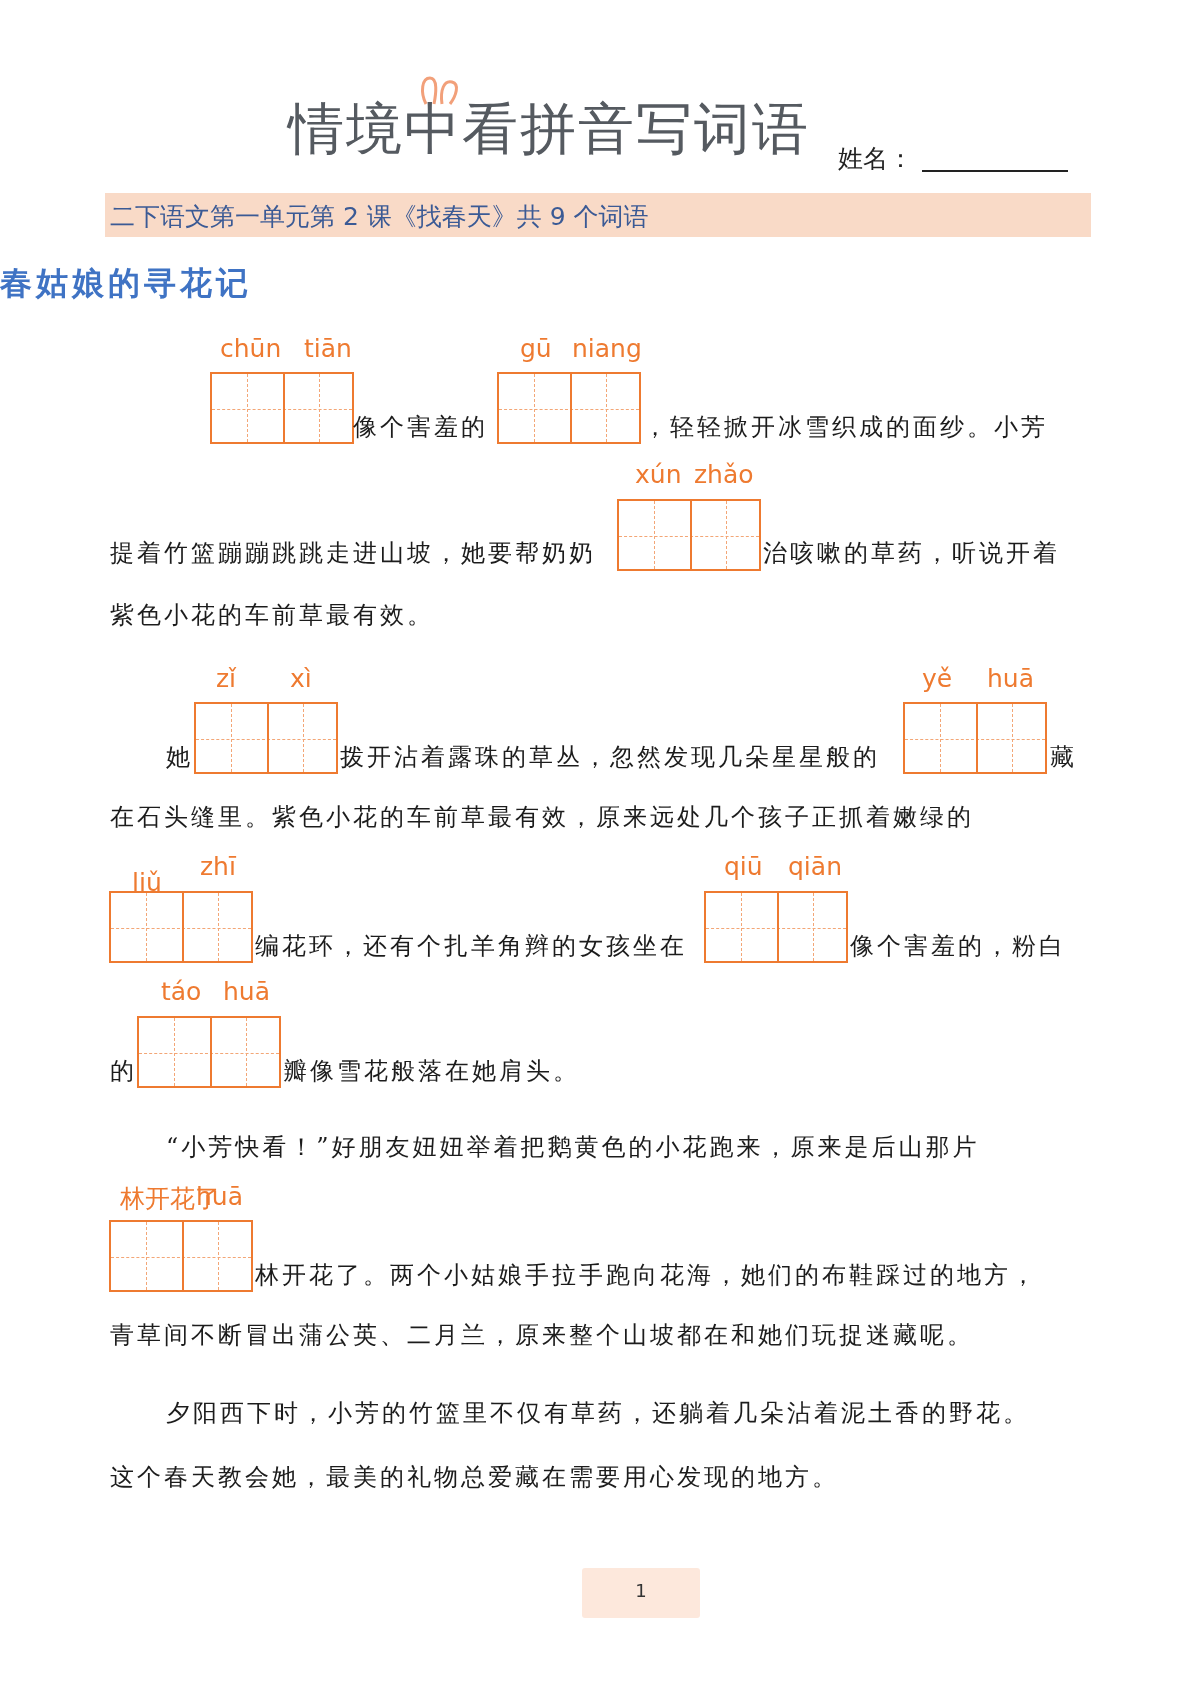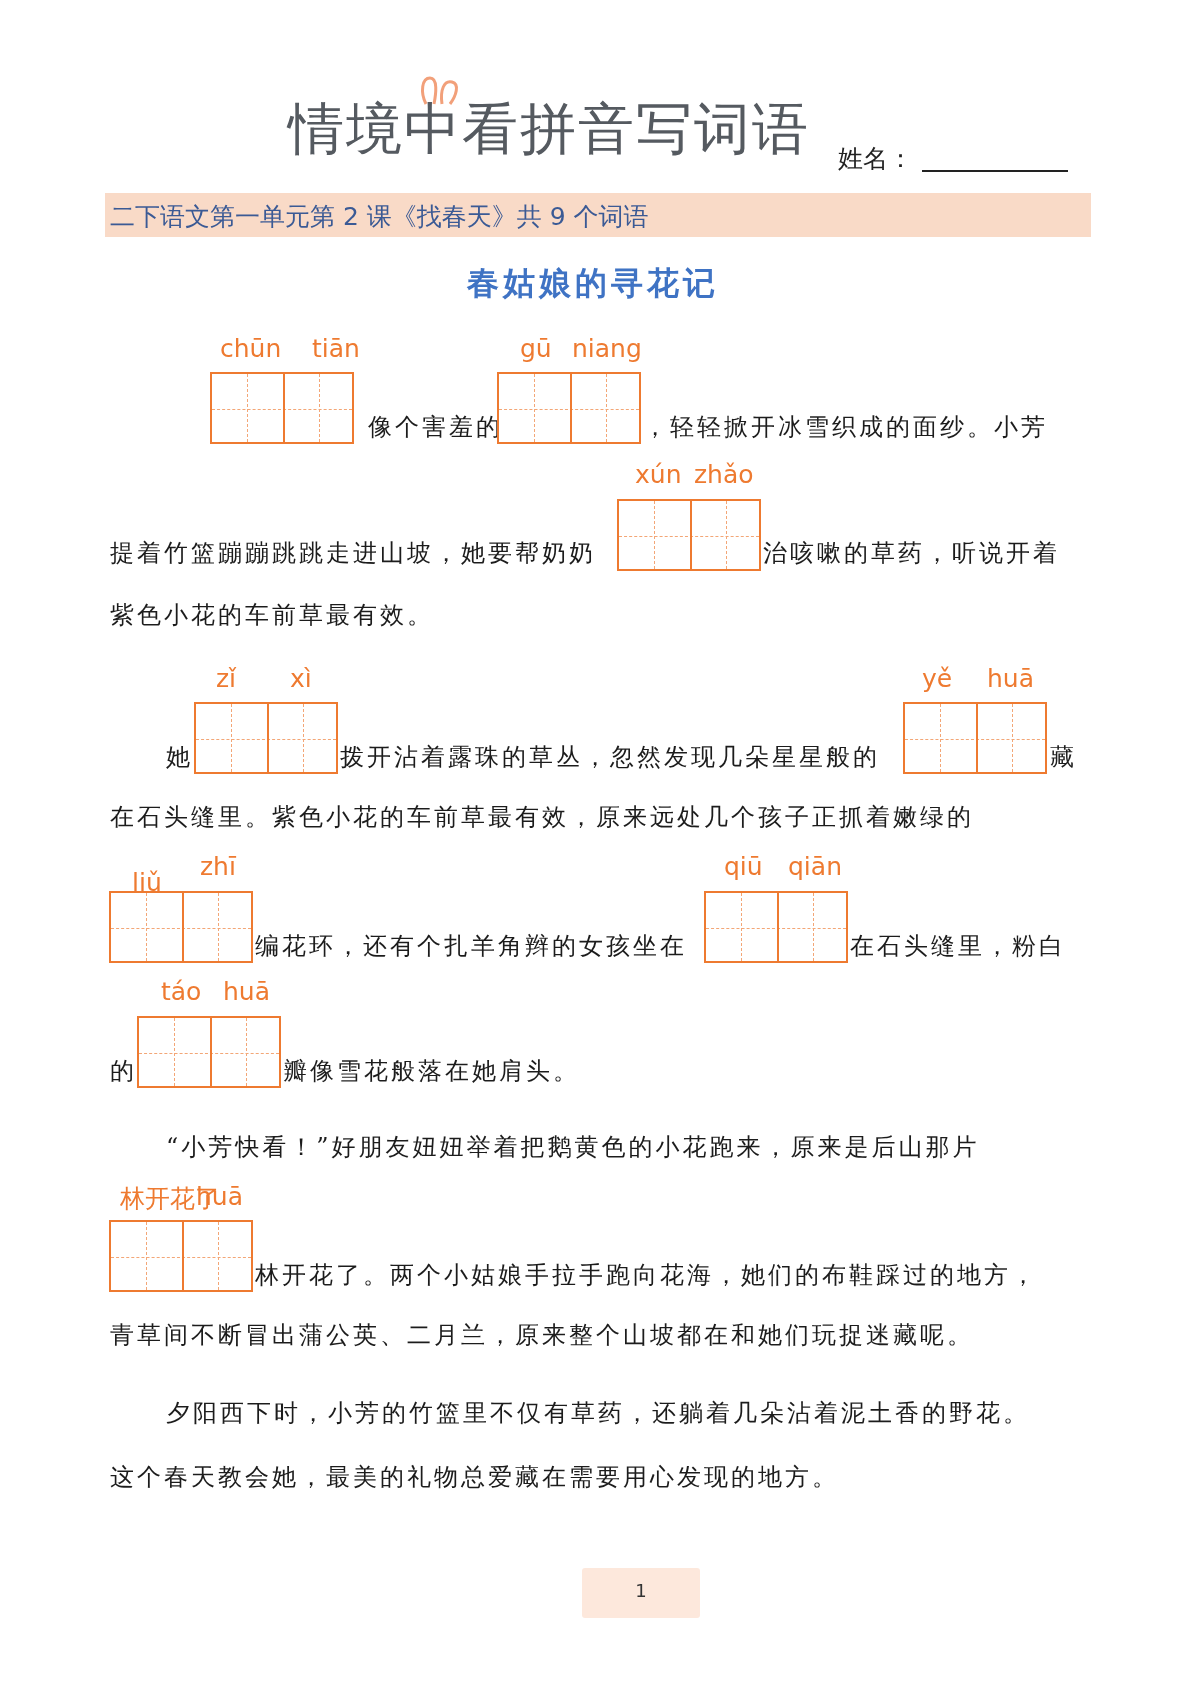--- a/index.html
+++ b/index.html
@@ -14,7 +14,7 @@
   .banner { left:105px; top:193px; width:986px; height:44px; background:#f9dac7; }
   .banner-text { left:110px; top:200px; font-family:"DejaVu Sans", "Liberation Sans", sans-serif;
          font-size:25px; color:#3b5a95; white-space:nowrap;text-align:center; }
-  .story-title { left:0; width:1186px; top:262px; text-align:center; font-size:32px; font-weight:bold;
+  .story-title { left:0; width:1186px; top:262px; font-size:32px; font-weight:bold;
          color:#3f73c4; letter-spacing:4px; }
   .text { font-size:24px; color:#1c1c1c; white-space:nowrap; letter-spacing:3px; line-height:30px; }
   .pinyin { font-family:"DejaVu Sans", "Liberation Sans", sans-serif; font-size:25px; color:#ee7a30;

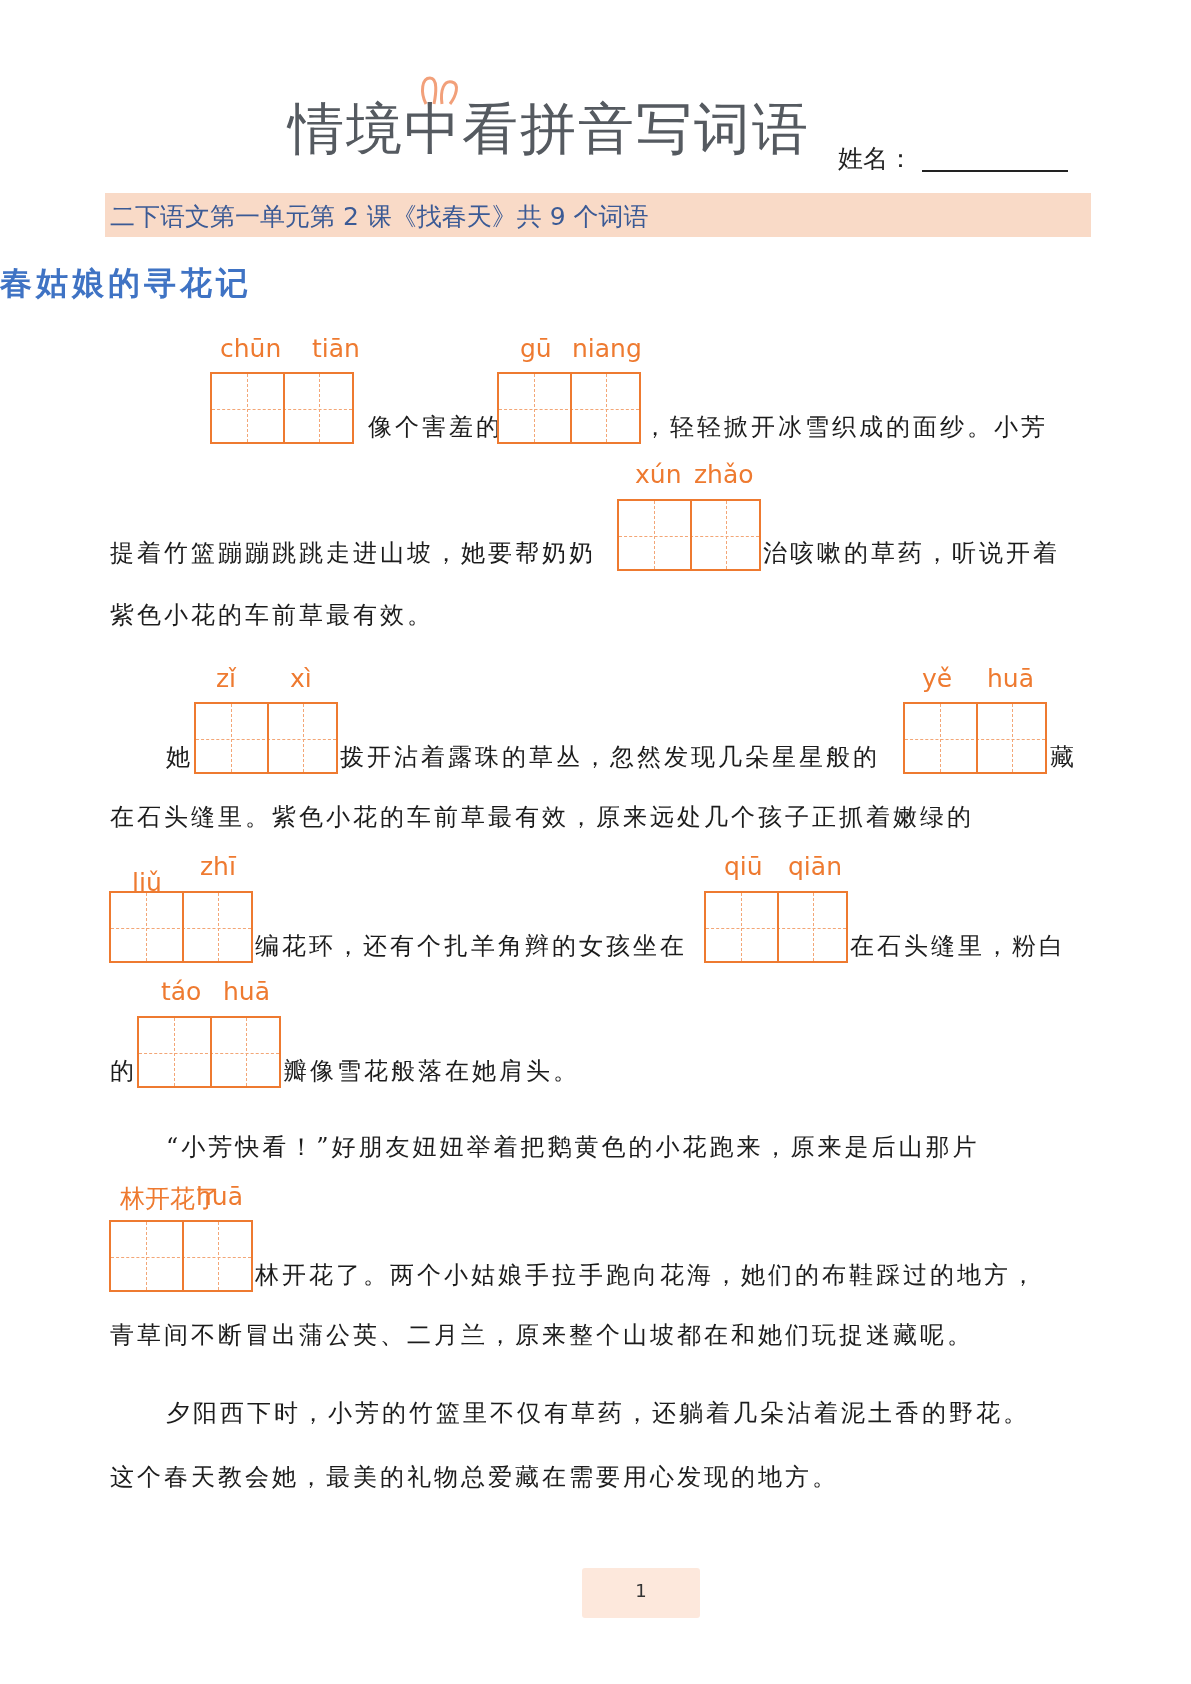--- a/index.html
+++ b/index.html
@@ -45,7 +45,7 @@
 <div class="abs story-title">春姑娘的寻花记</div>
 
 <div class="abs pinyin" style="left:220px; top:334px;">chūn</div>
-<div class="abs pinyin" style="left:312px; top:334px;">tiān</div>
+<div class="abs pinyin" style="left:304px; top:334px;">tiān</div>
 <div class="abs grid" style="left:210px; top:372px;">
     <div class="h"></div>
     <div class="v1"></div>

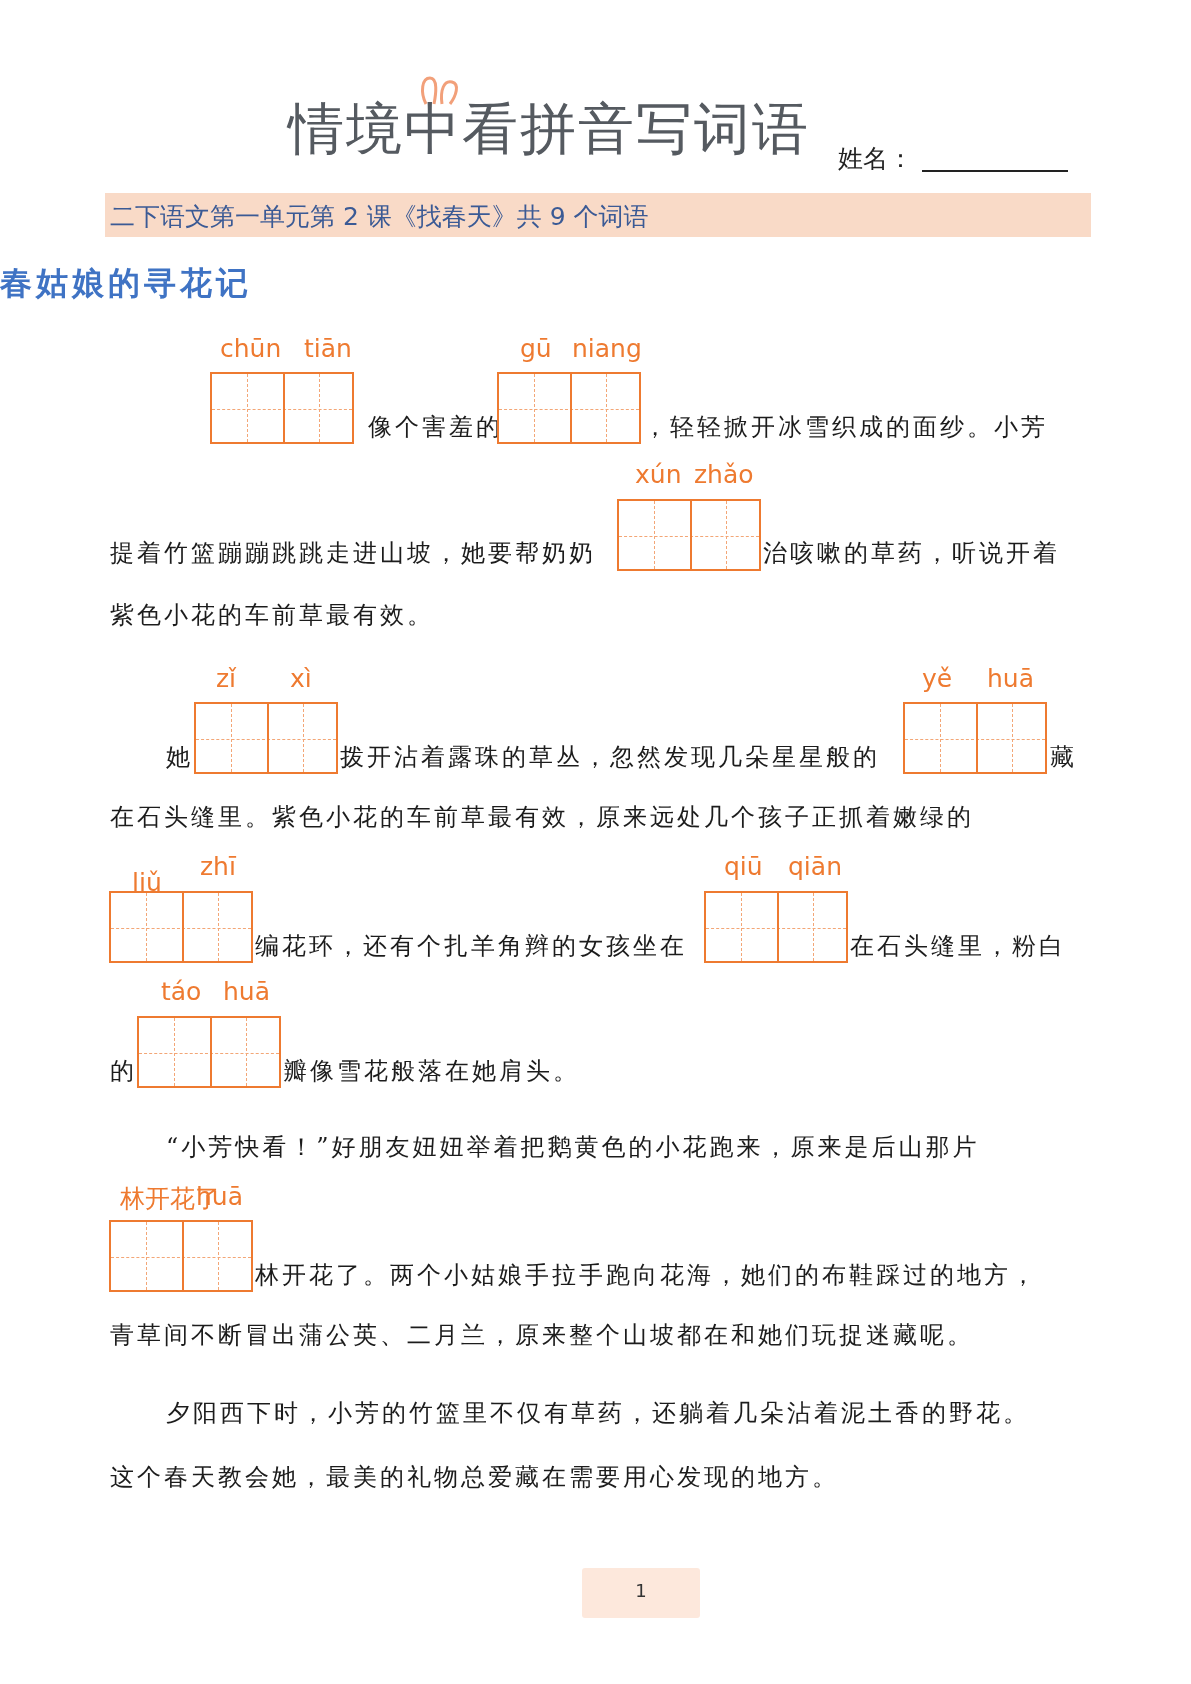--- a/index.html
+++ b/index.html
@@ -53,7 +53,7 @@
     <div class="mid"></div>
   </div>
 
-<div class="abs text" style="left:368px; top:412px;">像个害羞的</div>
+<div class="abs text" style="left:353px; top:412px;">像个害羞的</div>
 
 <div class="abs pinyin" style="left:520px; top:334px;">gū</div>
 <div class="abs pinyin" style="left:572px; top:334px;">niang</div>

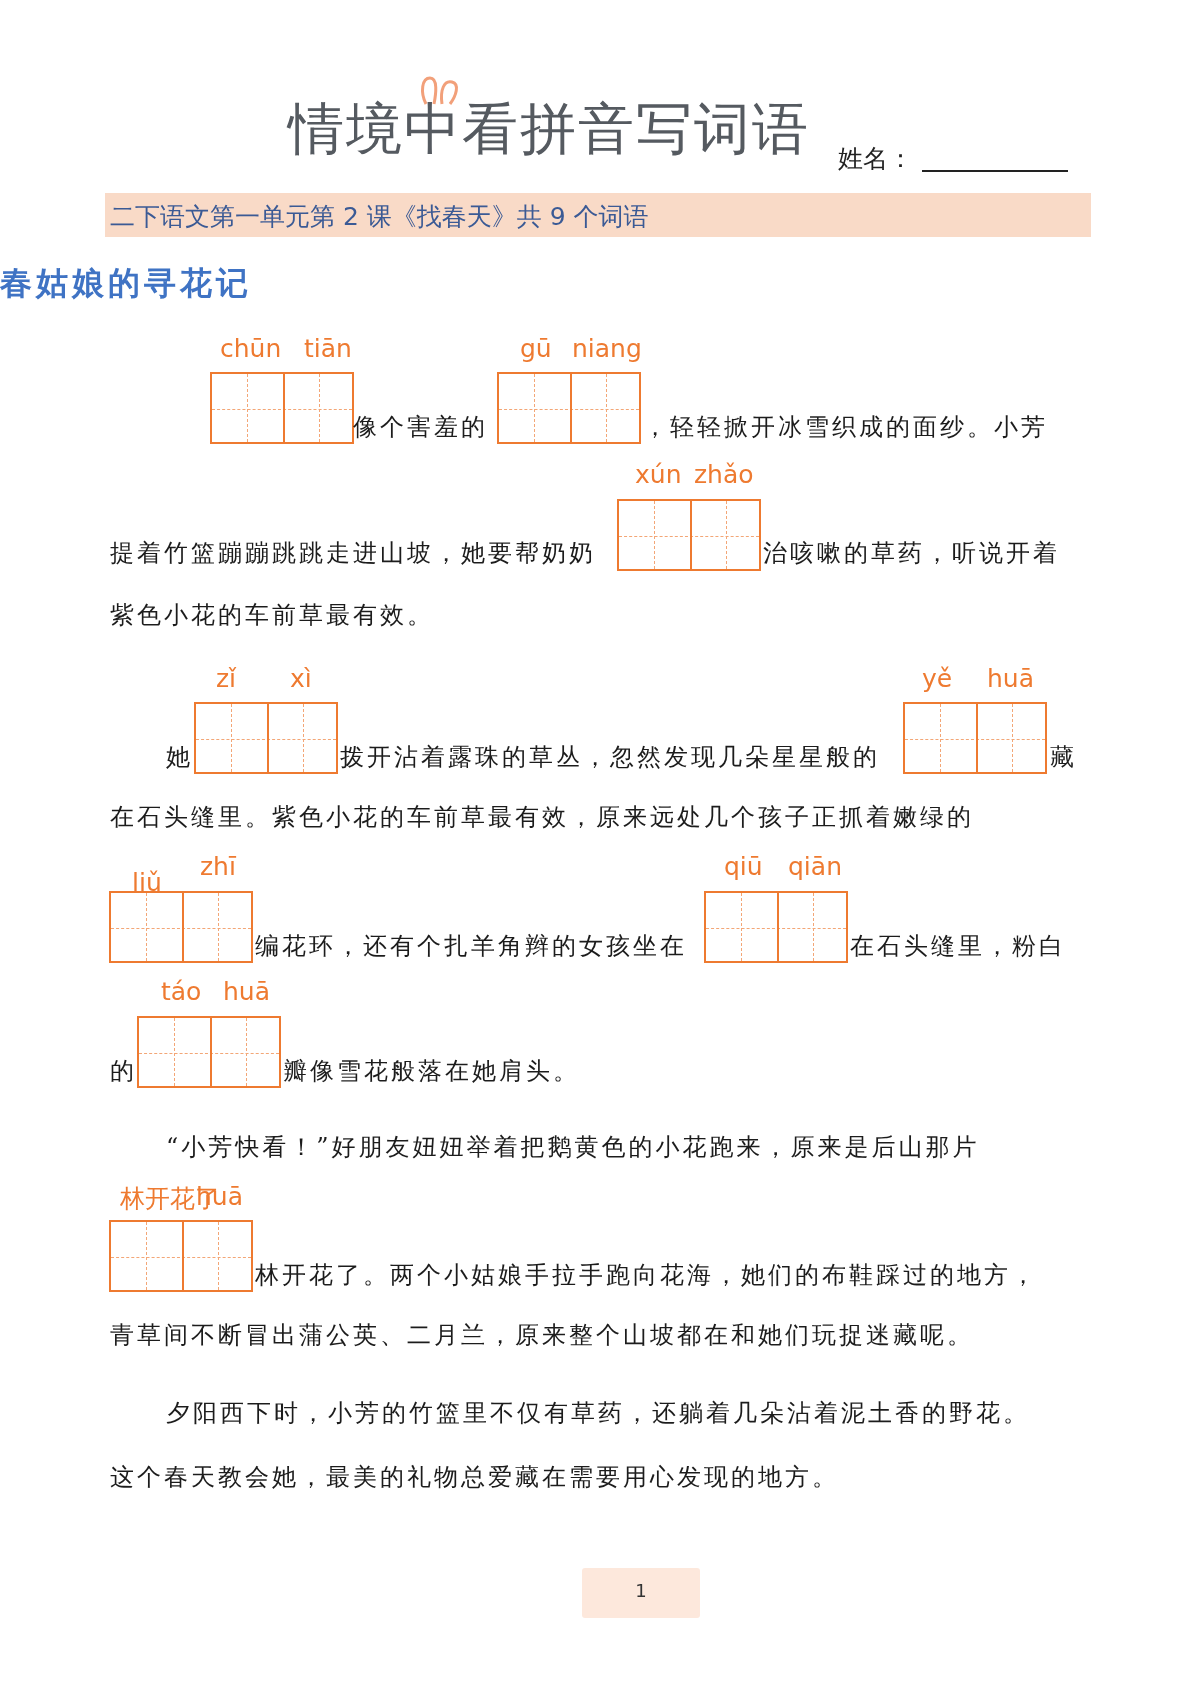--- a/index.html
+++ b/index.html
@@ -120,7 +120,7 @@
     <div class="v2"></div>
     <div class="mid"></div>
   </div>
-<div class="abs text" style="left:850px; top:931px;">在石头缝里，粉白</div>
+<div class="abs text" style="left:850px; top:931px;">像个害羞的，粉白</div>
 
 <div class="abs pinyin" style="left:151px; top:977px;margin-left:10px;">táo</div>
 <div class="abs pinyin" style="left:223px; top:977px;">huā</div>

